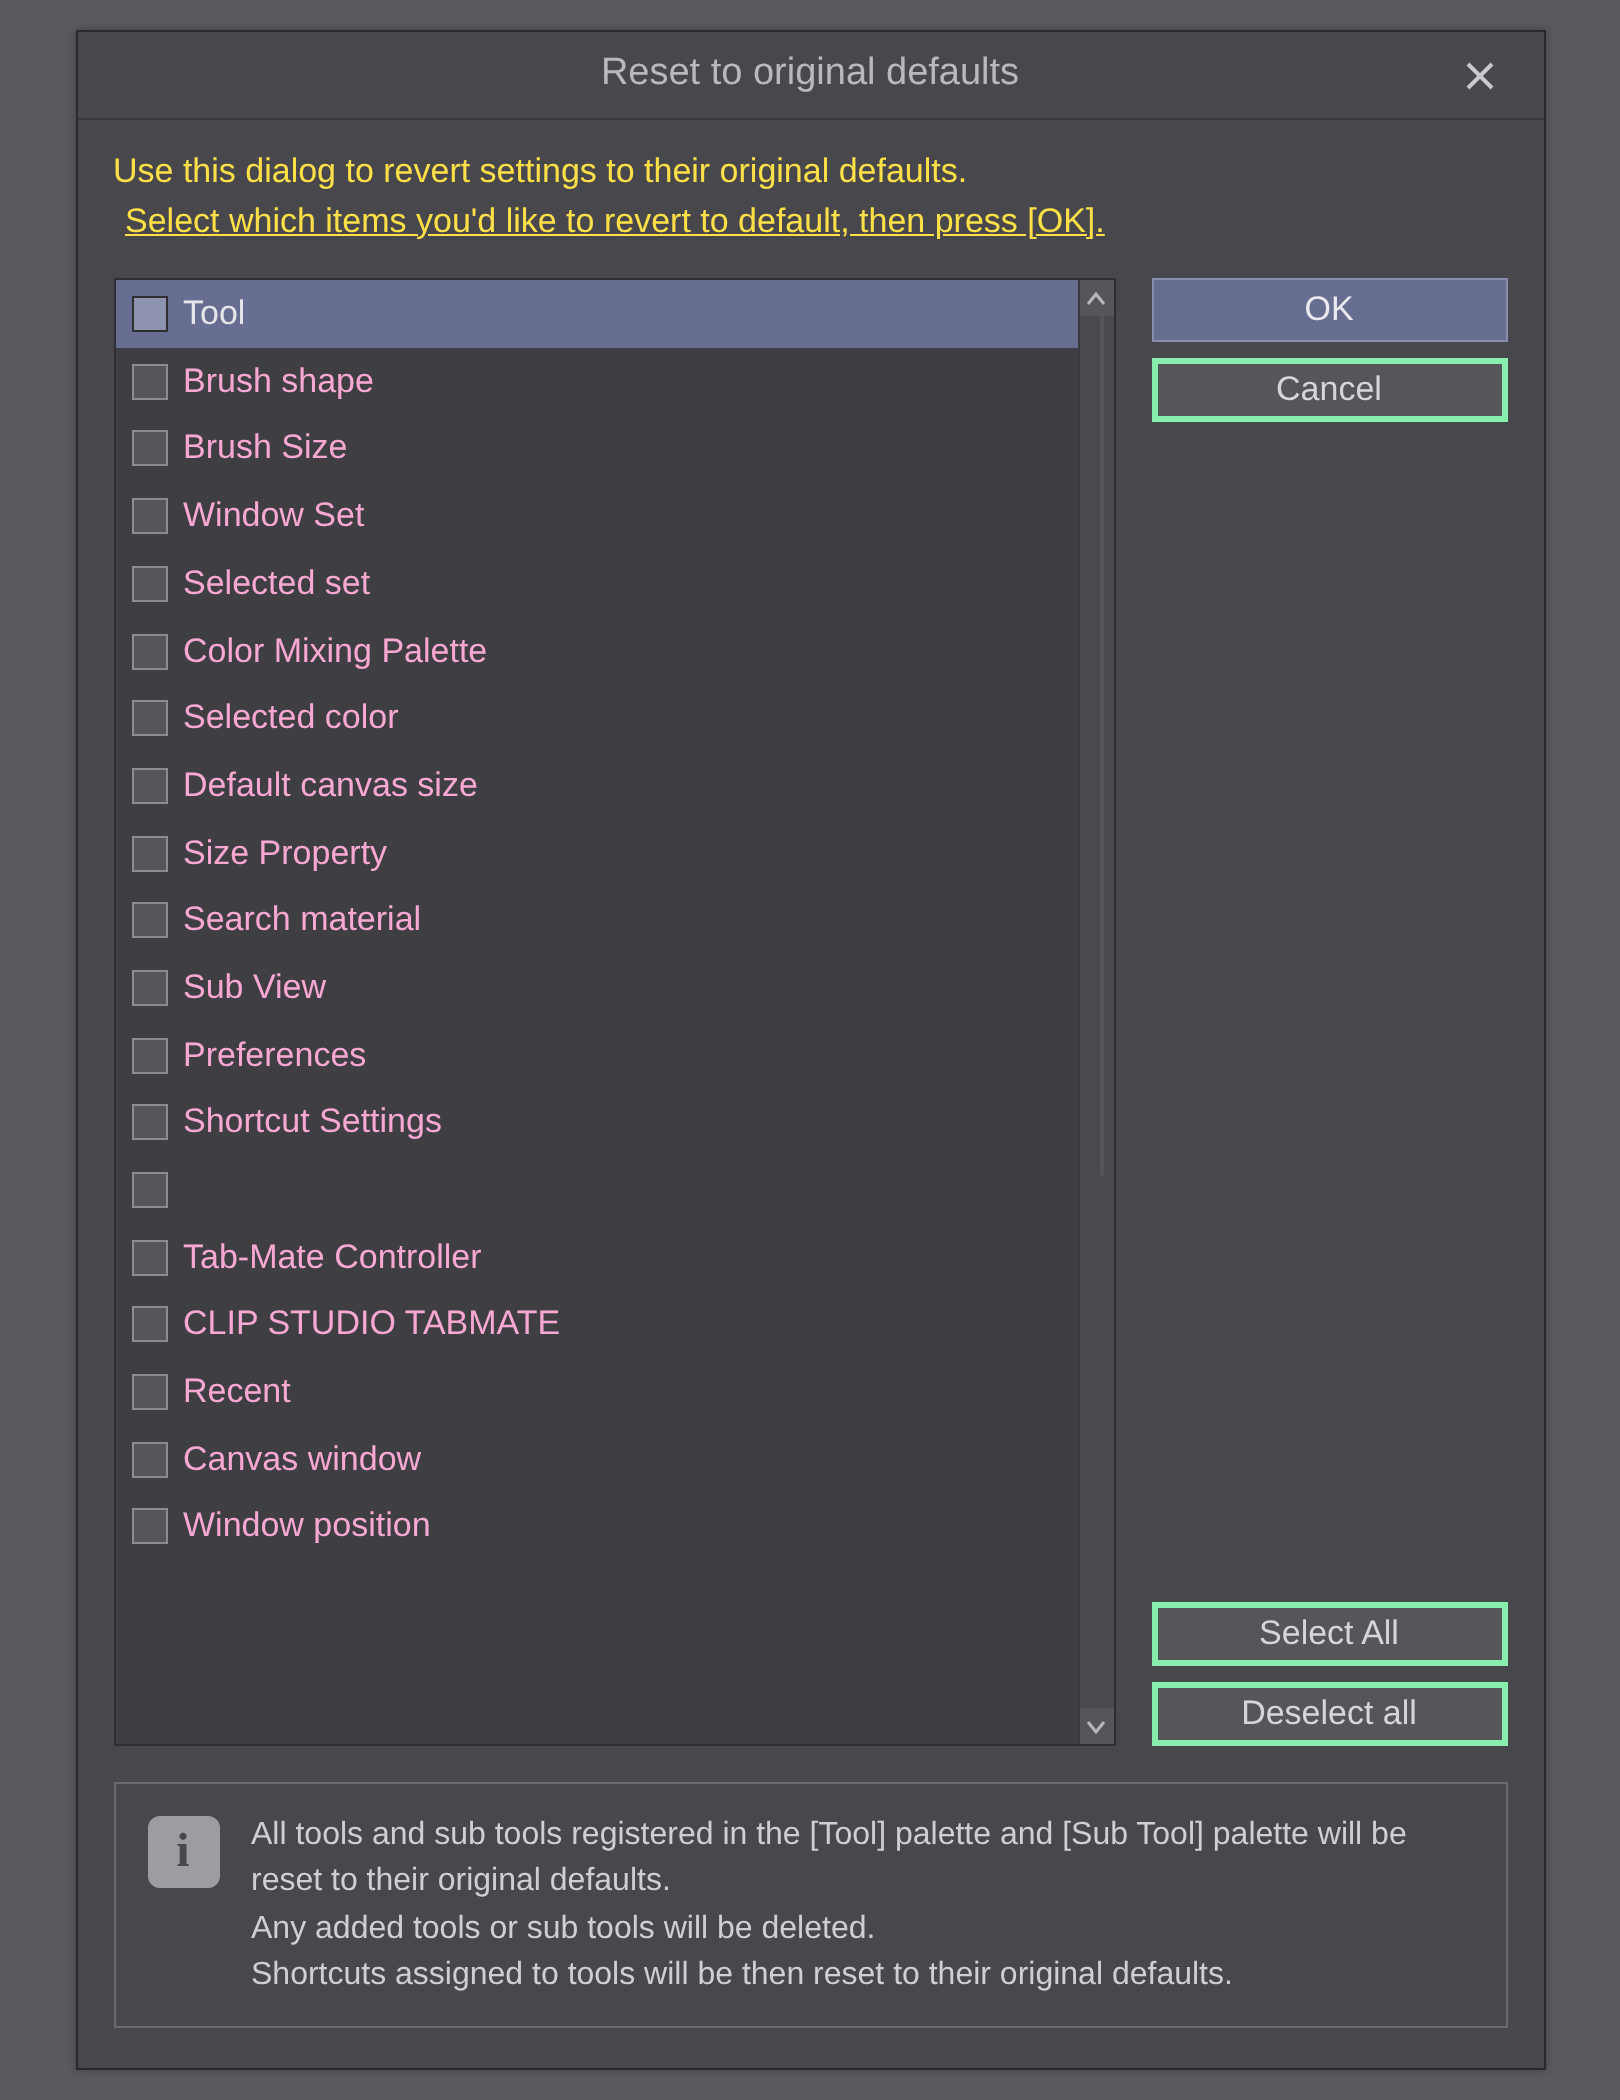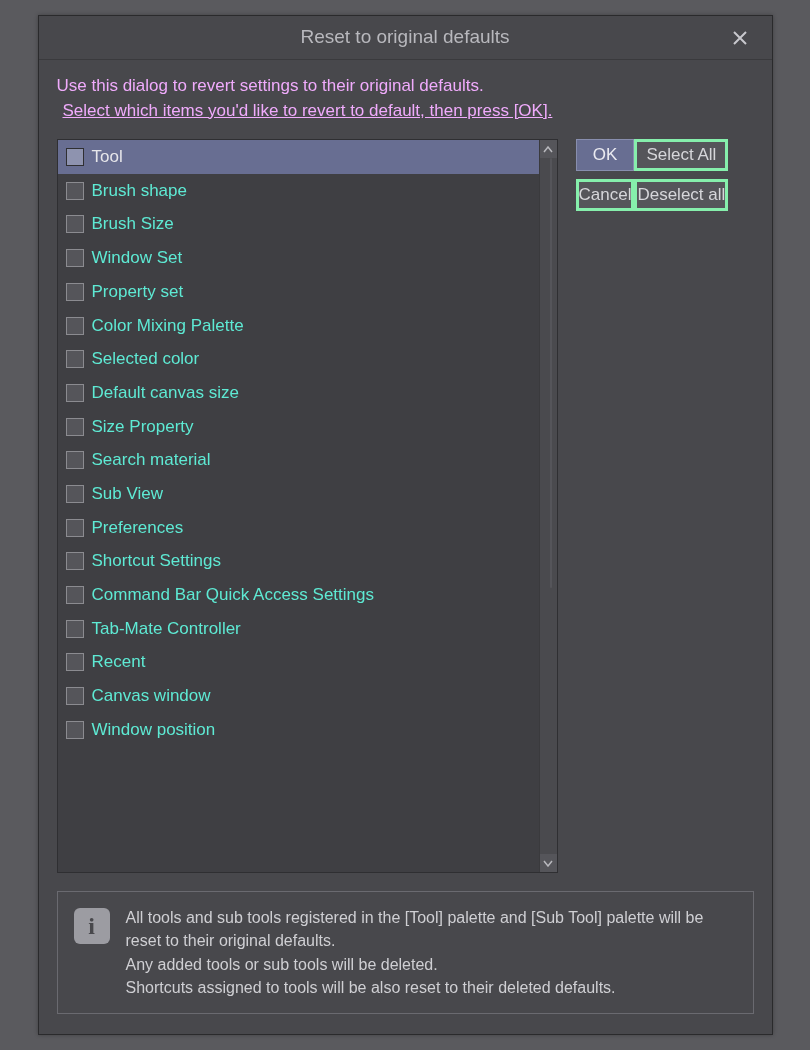--- a/index.html
+++ b/index.html
@@ -33,7 +33,7 @@
       display:flex; flex-direction:column;
     }
     .instructions {
-      color:#f0abfc;
+      color:#fde047;
       font-size:17px;
       line-height:1.45;
       margin-bottom:16px;

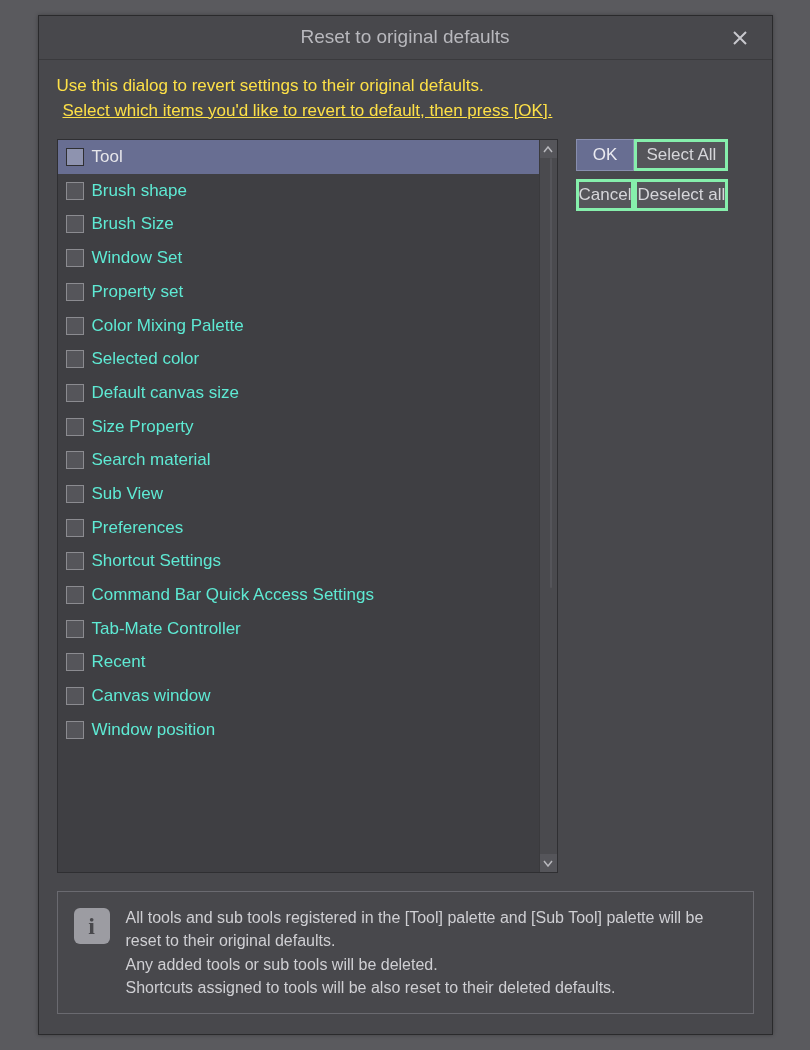--- a/index.html
+++ b/index.html
@@ -101,8 +101,8 @@
     }
     .right-col {
       width:178px;
-      display:flex; 
-      justify-content:flex-start;
+      display:flex; flex-direction:column;
+      justify-content:space-between;
     }
     .btn {
       height:32px;

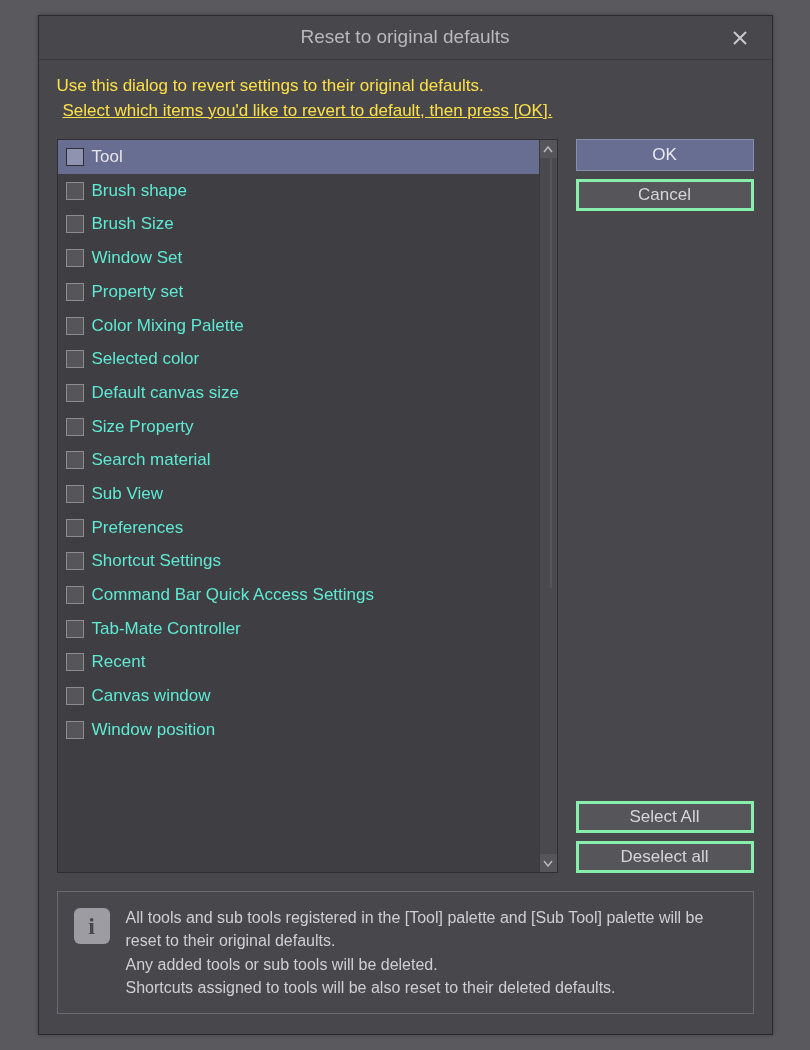--- a/index.html
+++ b/index.html
@@ -57,7 +57,7 @@
       height:33.7px;
       display:flex; align-items:center;
       padding-left:8px; gap:8px;
-      color:#5eead4;
+      color:#f9a8d4;
       font-size:17px;
       cursor:pointer;
     }

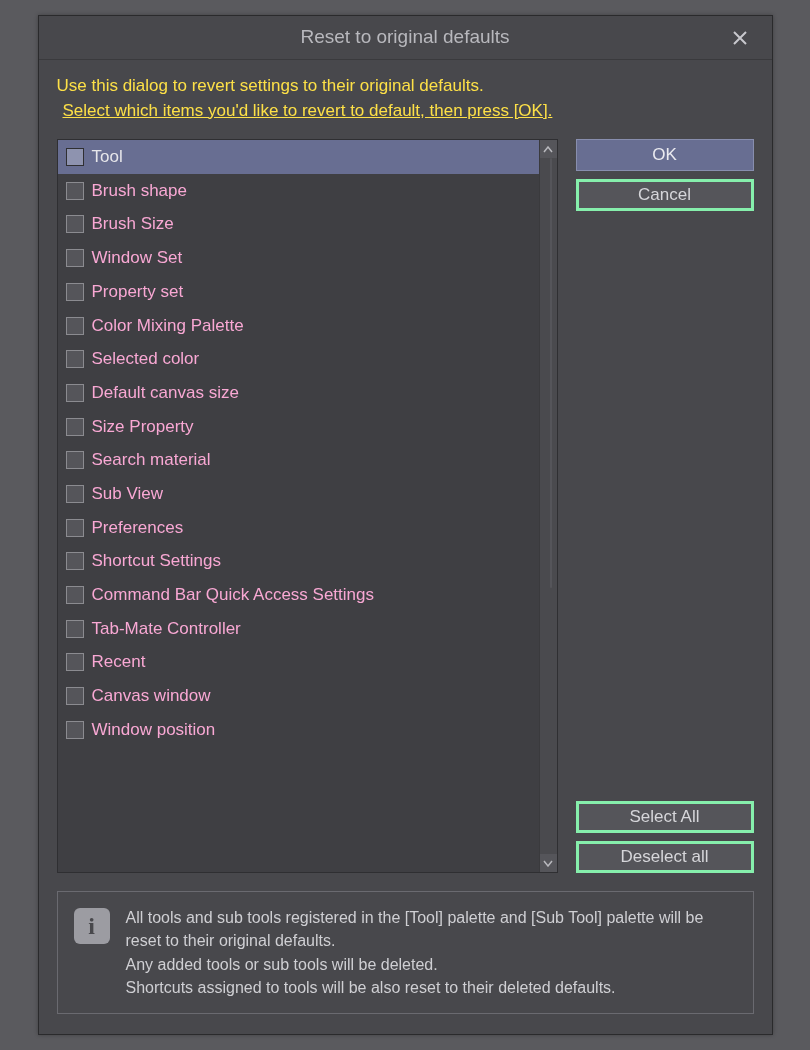--- a/index.html
+++ b/index.html
@@ -187,7 +187,7 @@
             </div>
             <div class="list-item">
               <span class="checkbox"></span>
-              <span>Property set</span>
+              <span>Selected set</span>
             </div>
             <div class="list-item">
               <span class="checkbox"></span>

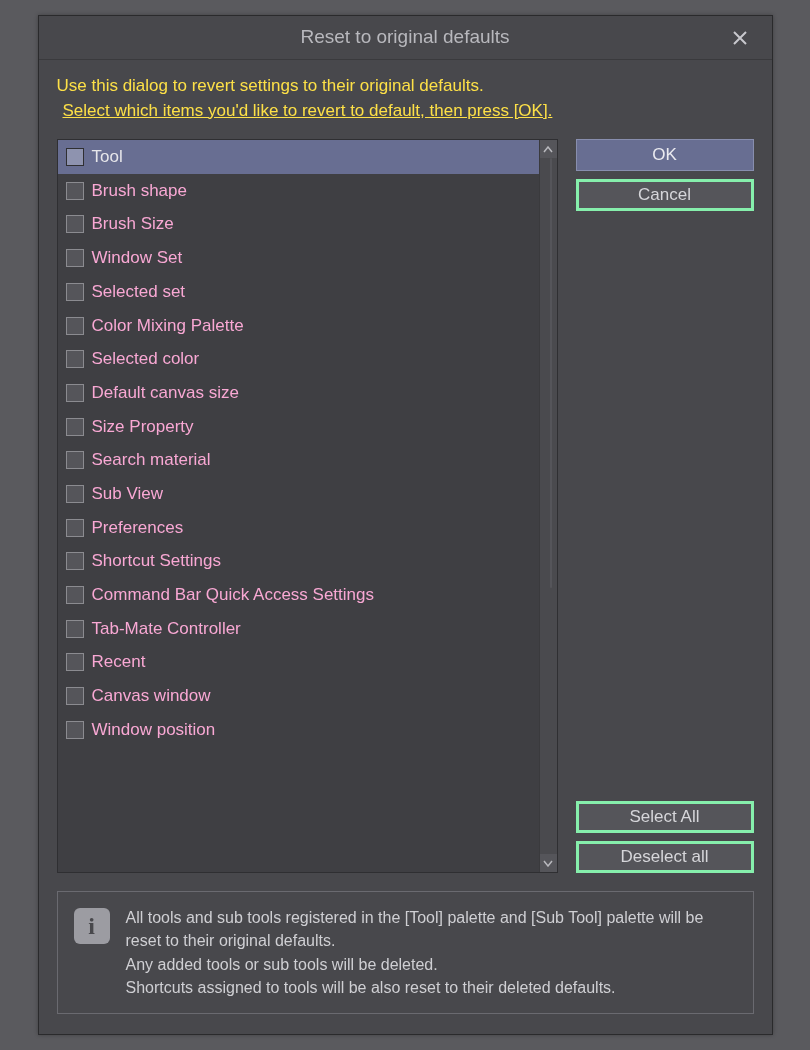--- a/index.html
+++ b/index.html
@@ -223,7 +223,6 @@
             </div>
             <div class="list-item">
               <span class="checkbox"></span>
-              <span>Command Bar Quick Access Settings</span>
             </div>
             <div class="list-item">
               <span class="checkbox"></span>

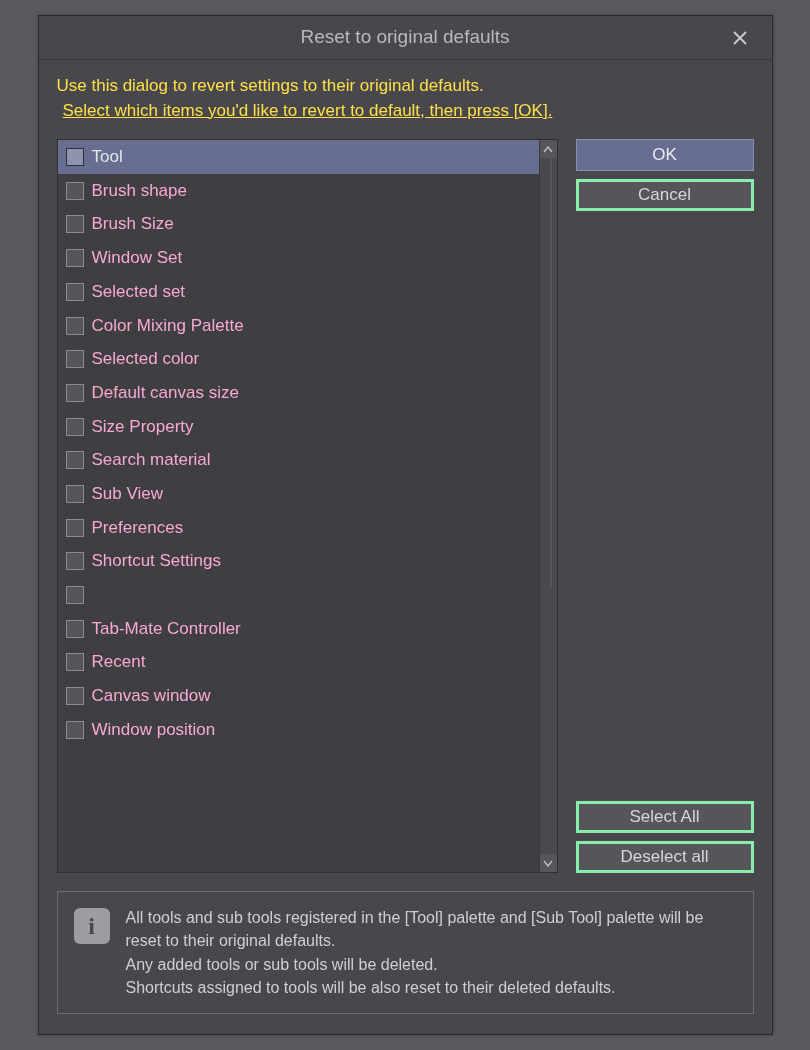--- a/index.html
+++ b/index.html
@@ -227,6 +227,10 @@
             <div class="list-item">
               <span class="checkbox"></span>
               <span>Tab-Mate Controller</span>
+            </div>
+            <div class="list-item">
+              <span class="checkbox"></span>
+              <span>CLIP STUDIO TABMATE</span>
             </div>
             <div class="list-item">
               <span class="checkbox"></span>

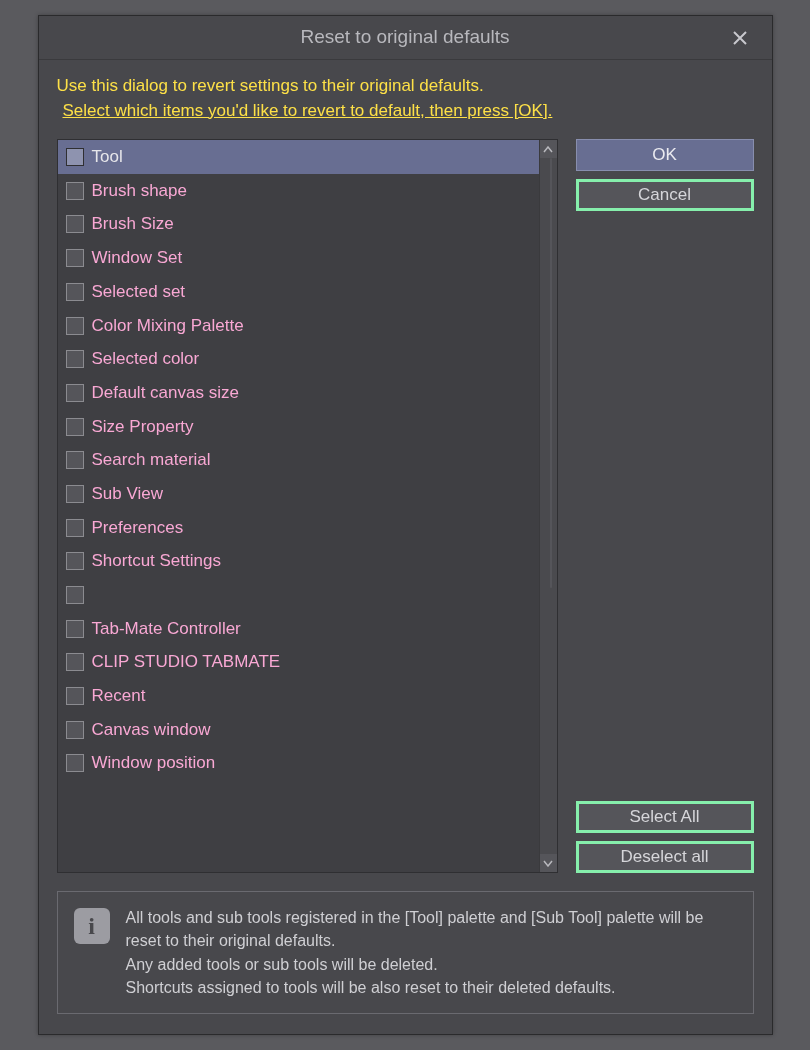--- a/index.html
+++ b/index.html
@@ -284,7 +284,7 @@
       <div>
         <div>All tools and sub tools registered in the [Tool] palette and [Sub Tool] palette will be reset to their original defaults.</div>
         <div>Any added tools or sub tools will be deleted.</div>
-        <div>Shortcuts assigned to tools will be also reset to their deleted defaults.</div>
+        <div>Shortcuts assigned to tools will be then reset to their original defaults.</div>
       </div>
     </div>
 

